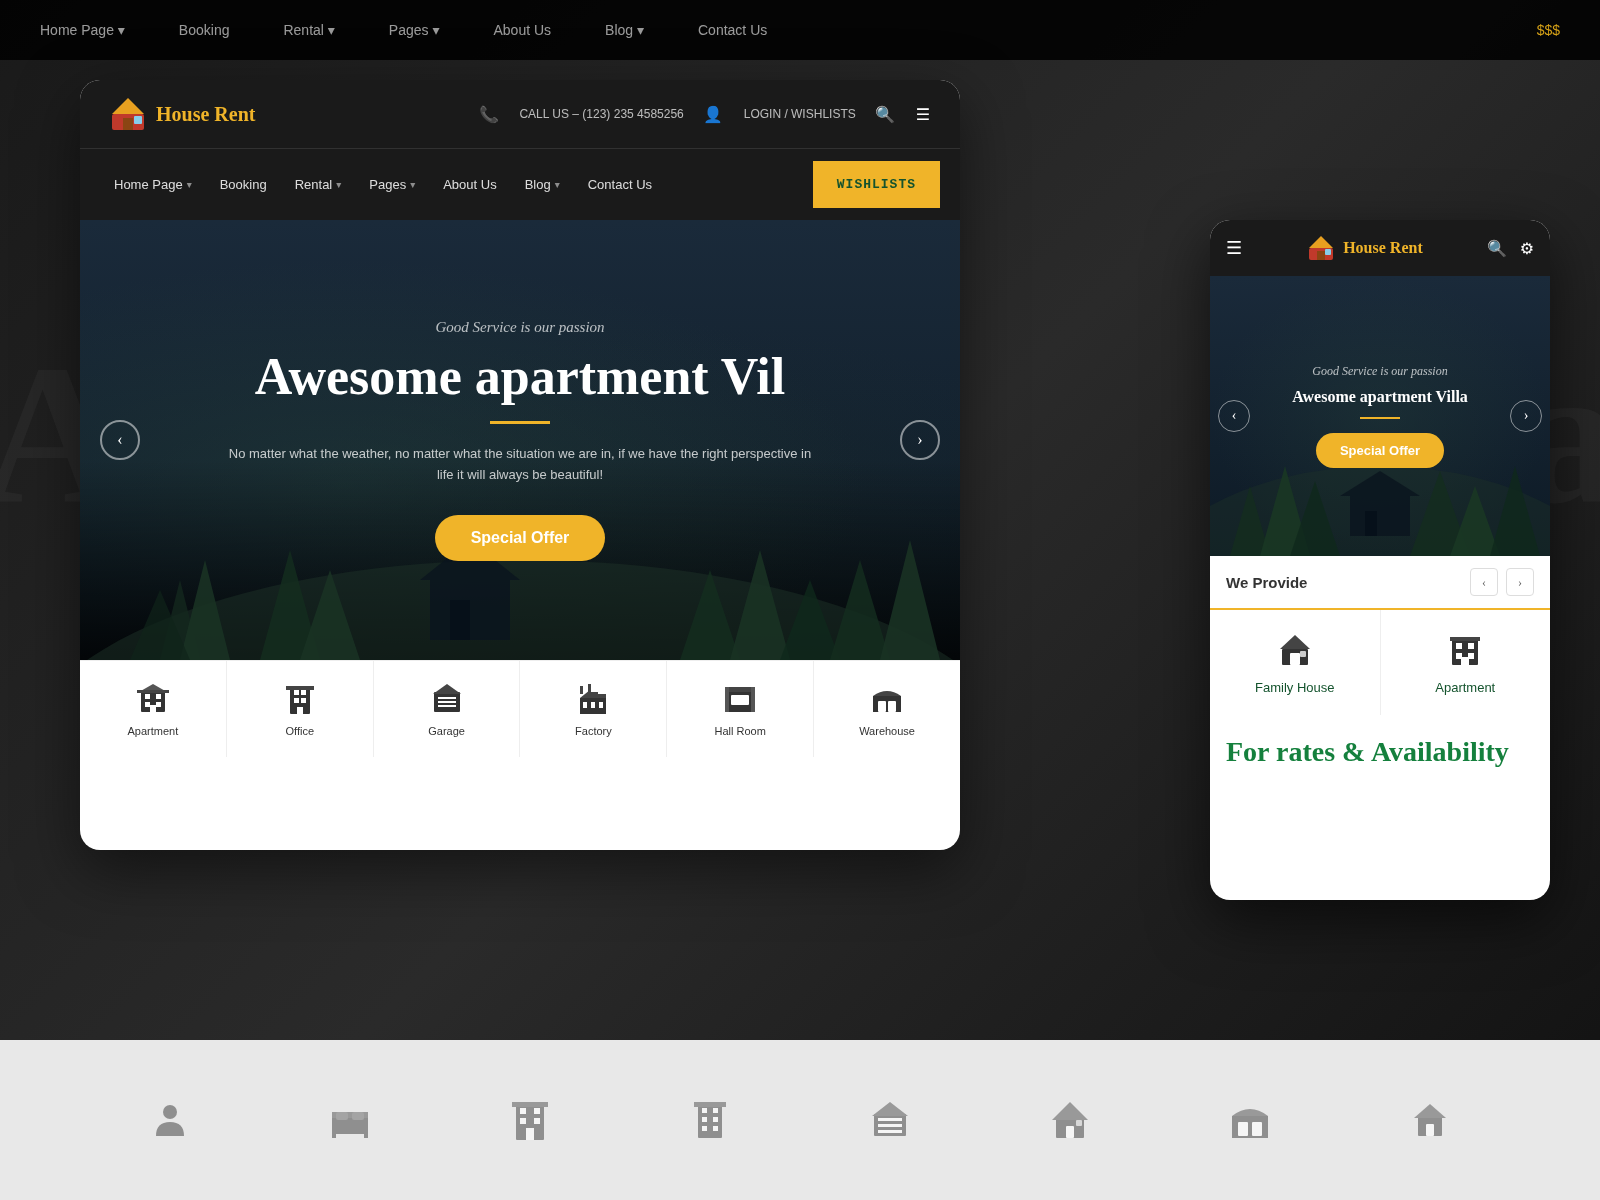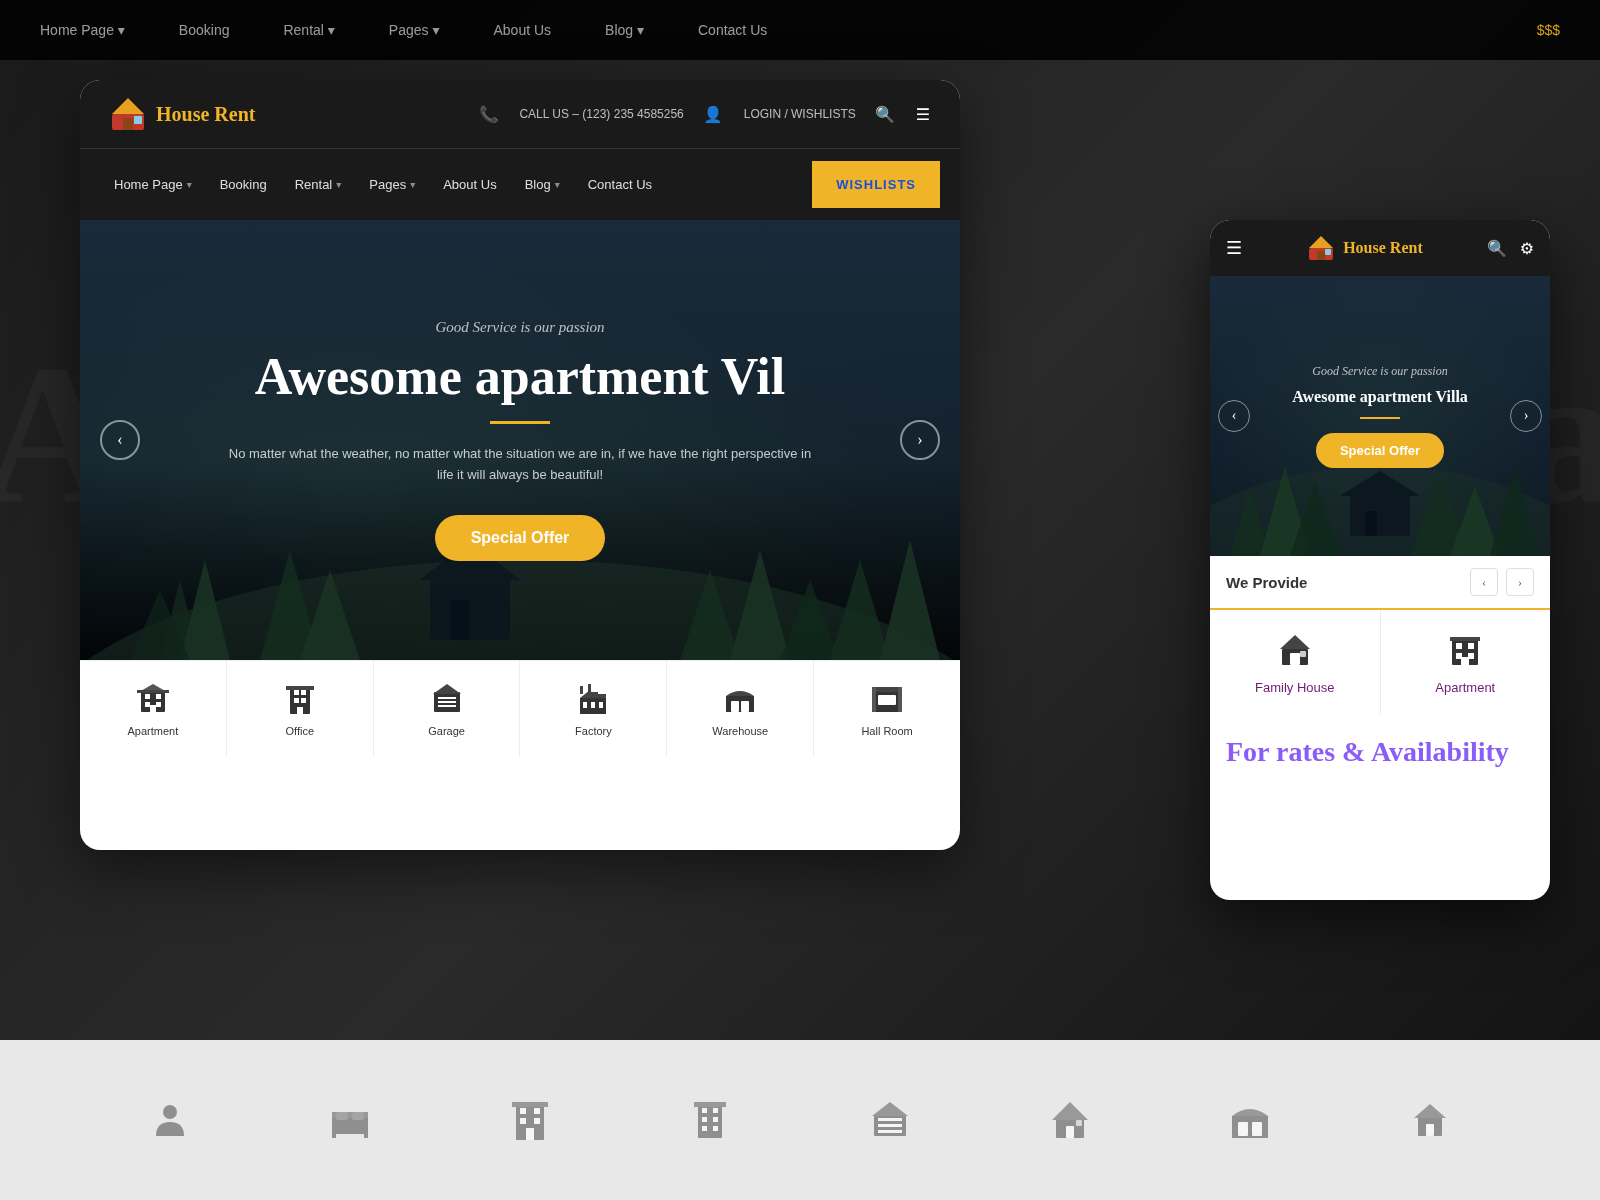--- a/index.html
+++ b/index.html
@@ -178,11 +178,11 @@
     }
     .dw-wishlist {
       background: #f0b429;
-      color: #1d4ed8;
+      color: #14532d;
       font-weight: bold;
       font-size: 13px;
       padding: 16px 24px;
-      font-family: Liberation Sans, sans-serif;
+      font-family: Liberation Mono, monospace;
       letter-spacing: 1px;
     }
 

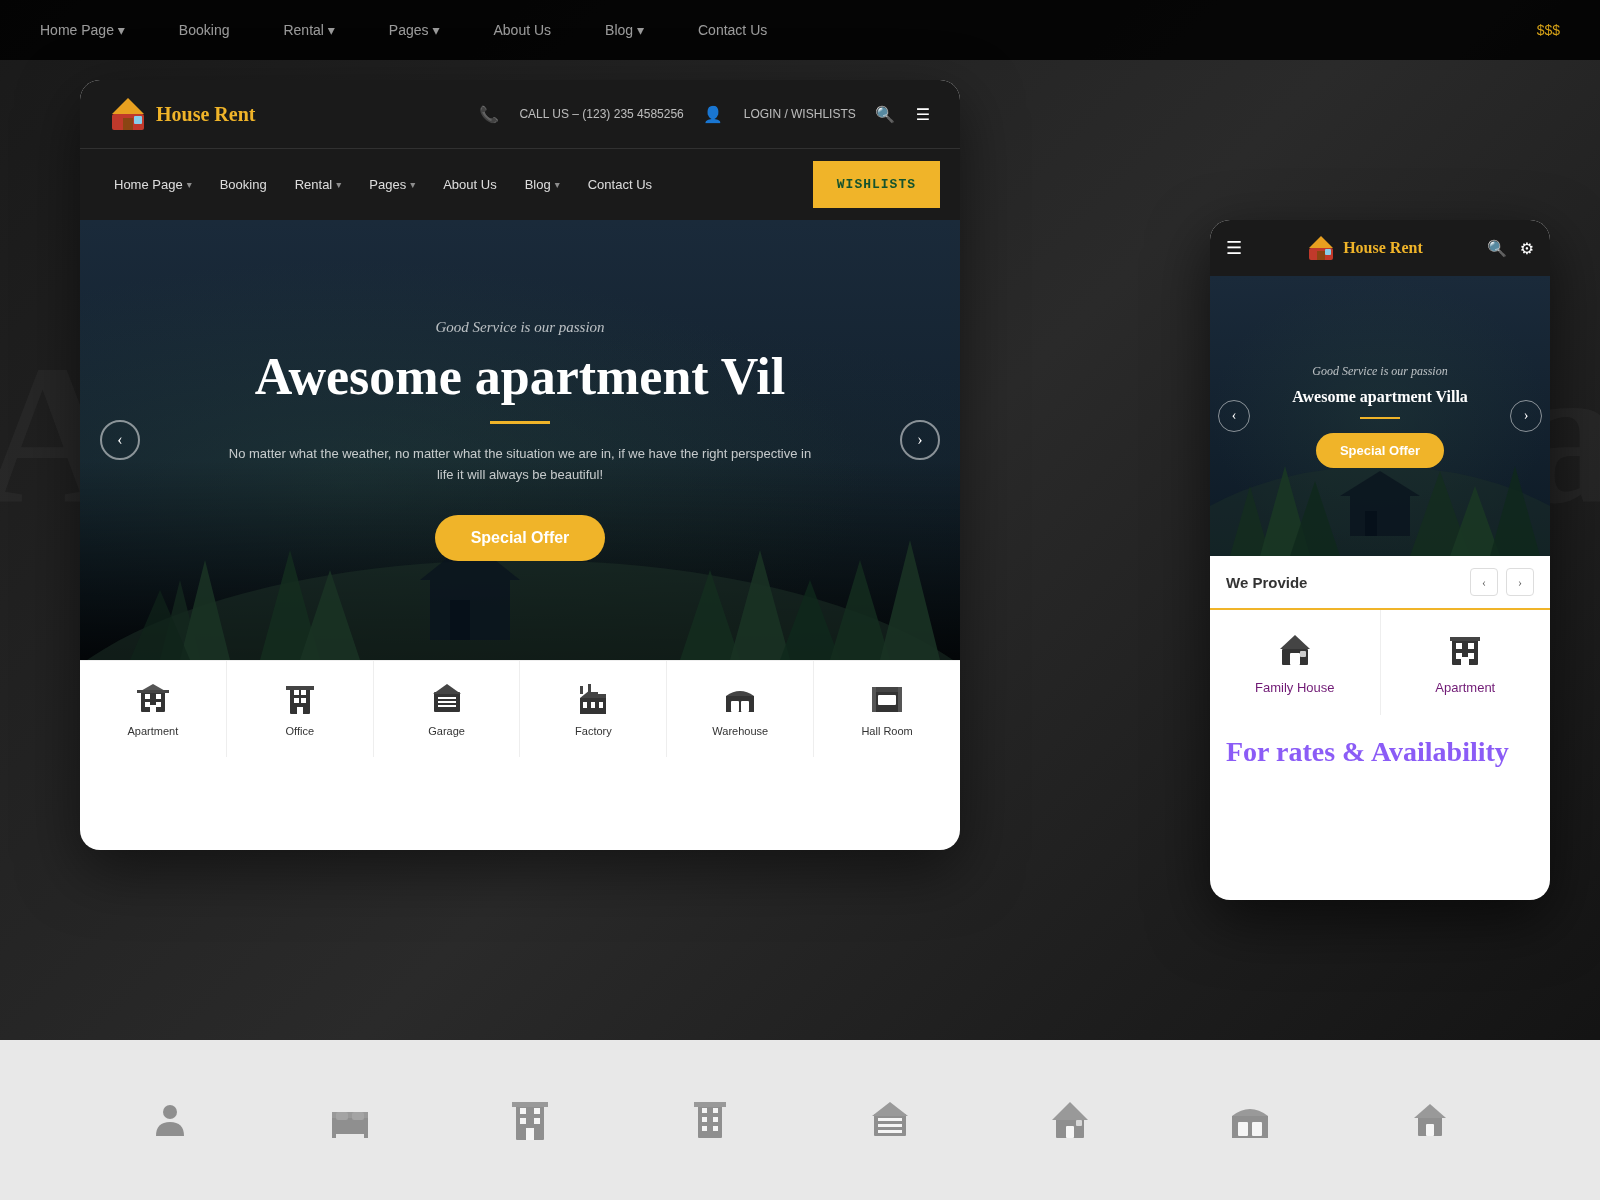--- a/index.html
+++ b/index.html
@@ -483,7 +483,7 @@
     .mw-provide-label {
       font-size: 13px;
       font-family: Arial, sans-serif;
-      color: #701a75;
+      color: #14532d;
     }
 
     

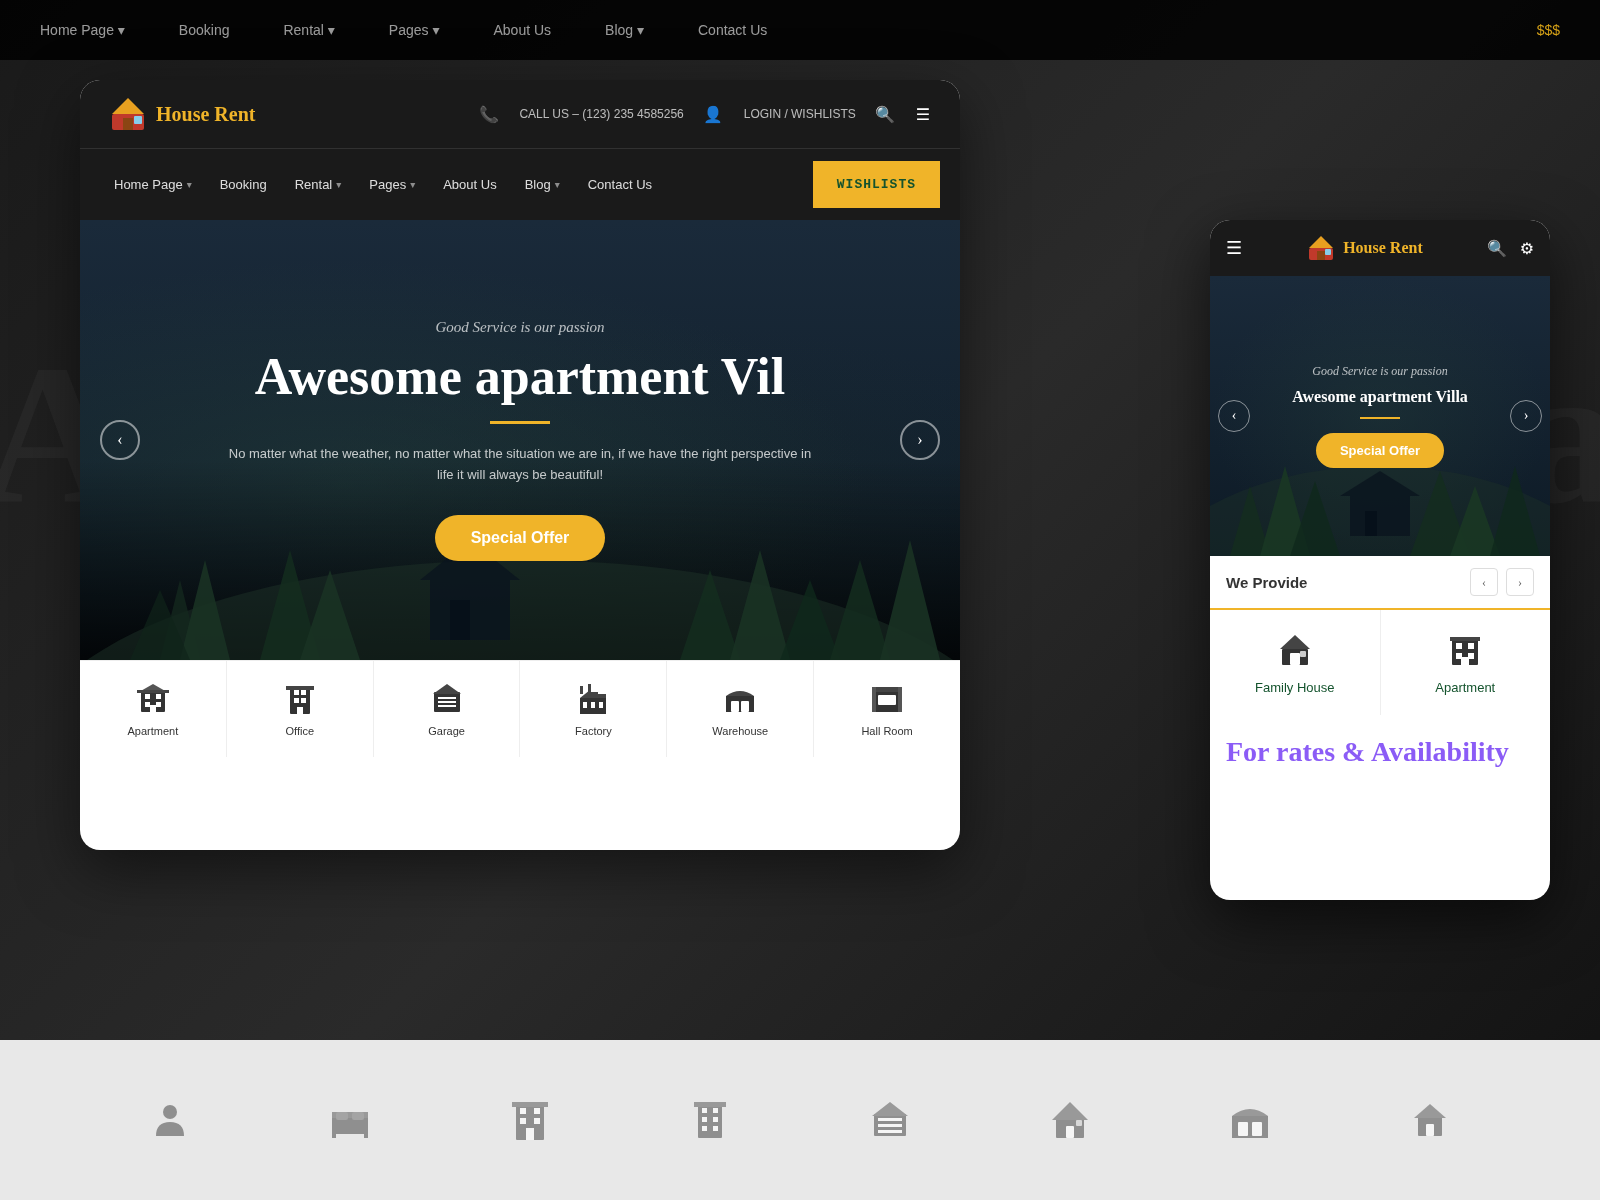--- a/index.html
+++ b/index.html
@@ -663,18 +663,6 @@
     <div class="dw-cat-item">
       <div class="dw-cat-icon">
         <svg width="34" height="34" viewBox="0 0 34 34">
-            <rect x="3" y="14" width="28" height="16" fill="#333"></rect>
-            <path d="M3 14 Q17 4 31 14Z" fill="#444"></path>
-            <rect x="8" y="19" width="8" height="11" fill="#fff" rx="1"></rect>
-            <rect x="18" y="19" width="8" height="11" fill="#fff" rx="1"></rect>
-          </svg>
-      </div>
-      <span class="dw-cat-label">Warehouse</span>
-    </div>
-
-    <div class="dw-cat-item">
-      <div class="dw-cat-icon">
-        <svg width="34" height="34" viewBox="0 0 34 34">
             <rect x="4" y="8" width="26" height="22" fill="#333" rx="1"></rect>
             <rect x="4" y="5" width="26" height="5" fill="#444"></rect>
             <rect x="2" y="5" width="4" height="25" fill="#555"></rect>
@@ -683,6 +671,18 @@
           </svg>
       </div>
       <span class="dw-cat-label">Hall Room</span>
+    </div>
+
+    <div class="dw-cat-item">
+      <div class="dw-cat-icon">
+        <svg width="34" height="34" viewBox="0 0 34 34">
+            <rect x="3" y="14" width="28" height="16" fill="#333"></rect>
+            <path d="M3 14 Q17 4 31 14Z" fill="#444"></path>
+            <rect x="8" y="19" width="8" height="11" fill="#fff" rx="1"></rect>
+            <rect x="18" y="19" width="8" height="11" fill="#fff" rx="1"></rect>
+          </svg>
+      </div>
+      <span class="dw-cat-label">Warehouse</span>
     </div>
   </div>
 </div>

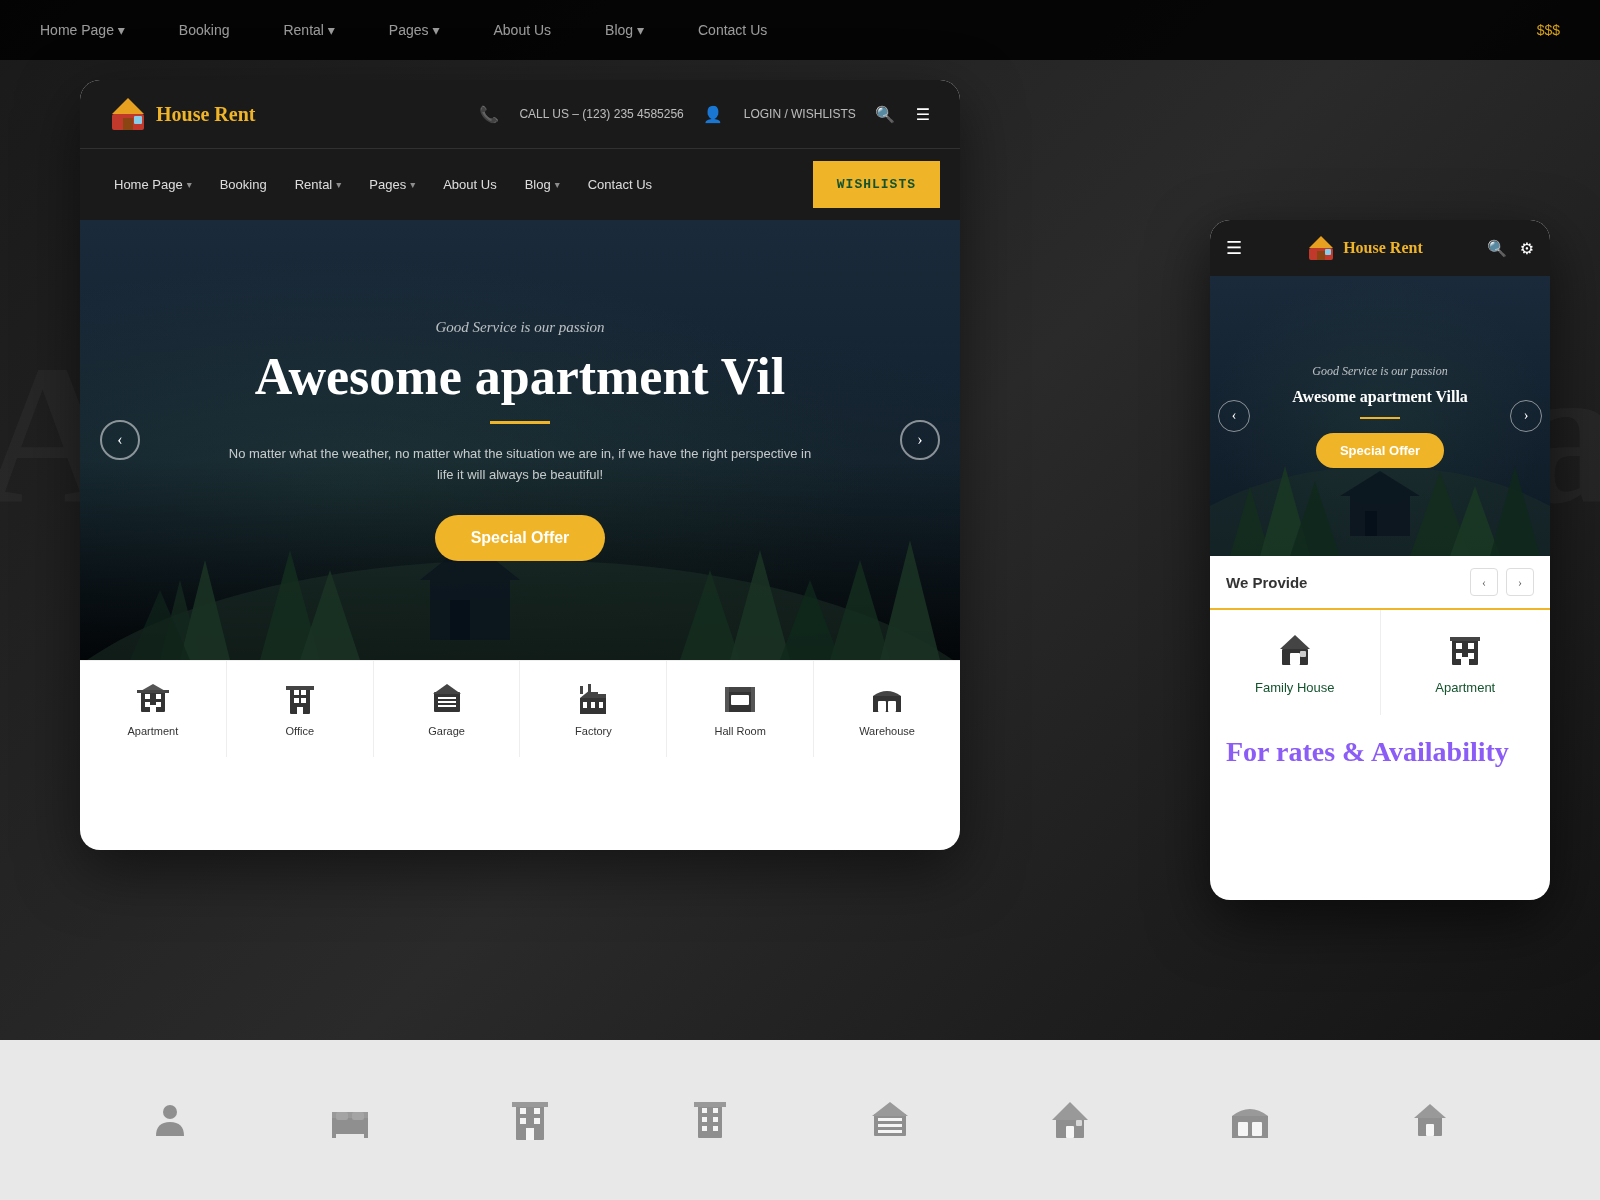--- a/index.html
+++ b/index.html
@@ -495,7 +495,7 @@
       font-size: 28px;
       font-weight: 900;
       font-family: 'Georgia', serif;
-      color: #8b5cf6;
+      color: #15803d;
       line-height: 1.2;
     }
 

